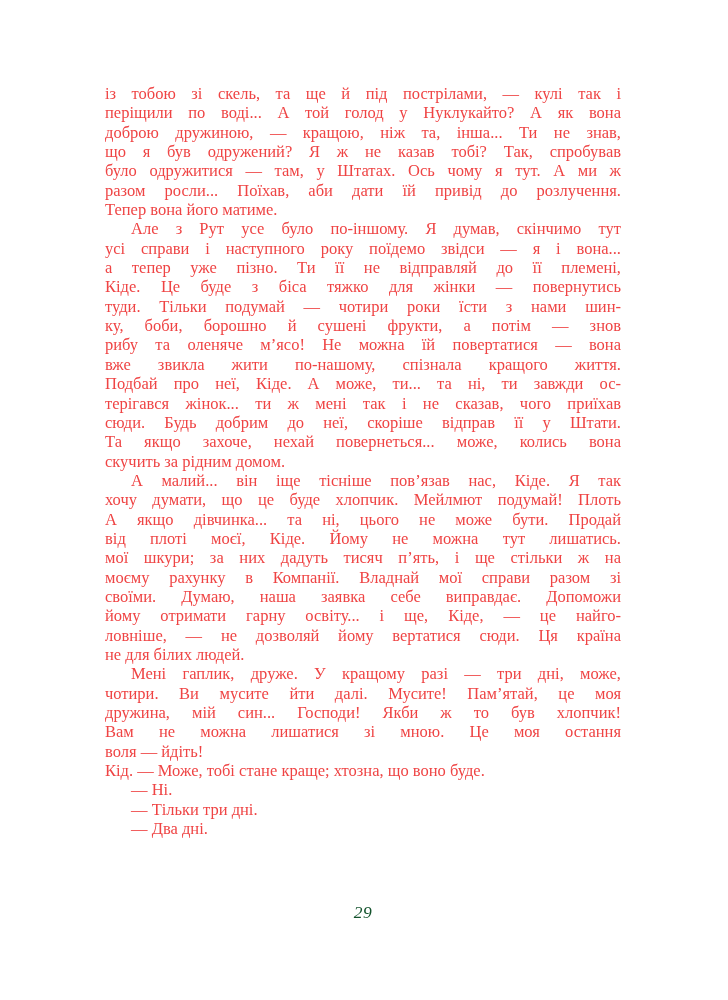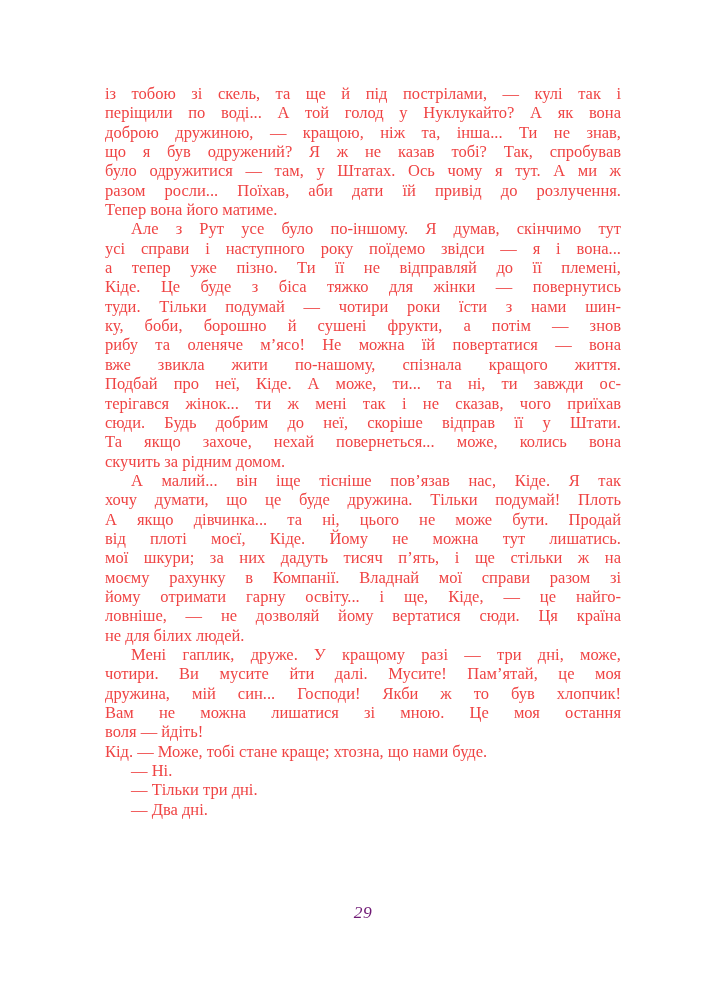--- a/index.html
+++ b/index.html
@@ -76,7 +76,7 @@
       <div class="line">Та якщо захоче, нехай повернеться... може, колись вона</div>
       <div class="line last">скучить за рідним домом.</div>
       <div class="line indent">А малий... він іще тісніше пов’язав нас, Кіде. Я так</div>
-      <div class="line">хочу думати, що це буде дружина. Тільки подумай! Плоть</div>
+      <div class="line">хочу думати, що це буде хлопчик. Мейлмют подумай! Плоть</div>
       <div class="line">А якщо дівчинка... та ні, цього не може бути. Продай</div>
       <div class="line">від плоті моєї, Кіде. Йому не можна тут лишатись.</div>
       <div class="line">мої шкури; за них дадуть тисяч п’ять, і ще стільки ж на</div>

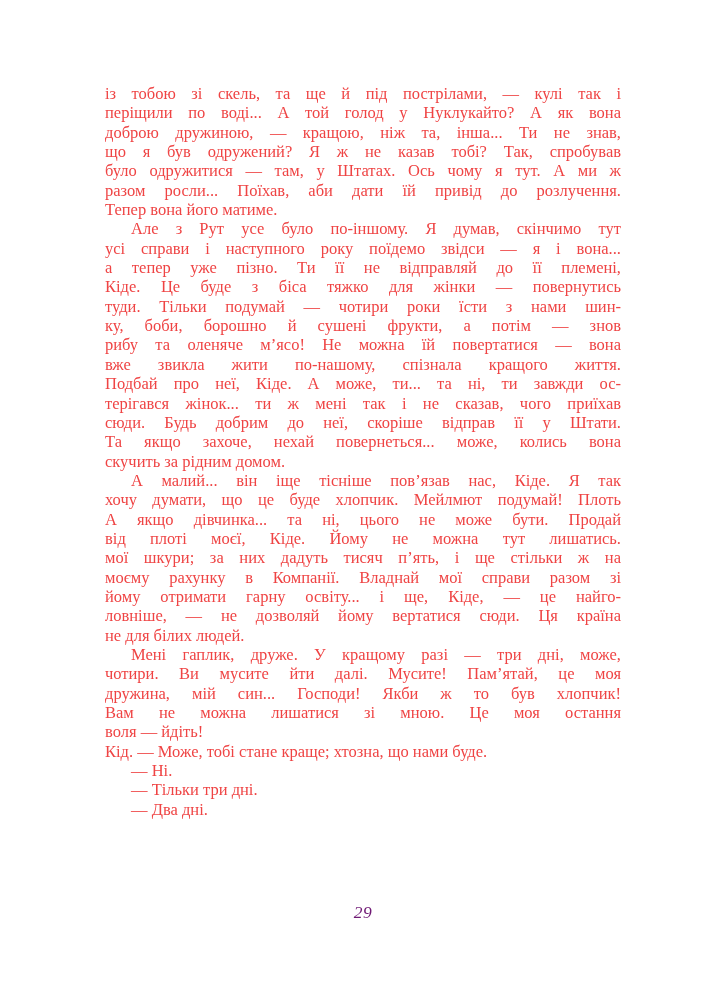--- a/index.html
+++ b/index.html
@@ -81,6 +81,7 @@
       <div class="line">від плоті моєї, Кіде. Йому не можна тут лишатись.</div>
       <div class="line">мої шкури; за них дадуть тисяч п’ять, і ще стільки ж на</div>
       <div class="line">моєму рахунку в Компанії. Владнай мої справи разом зі</div>
+      <div class="line">своїми. Думаю, наша заявка себе виправдає. Допоможи</div>
       <div class="line">йому отримати гарну освіту... і ще, Кіде, — це найго-</div>
       <div class="line">ловніше, — не дозволяй йому вертатися сюди. Ця країна</div>
       <div class="line last">не для білих людей.</div>

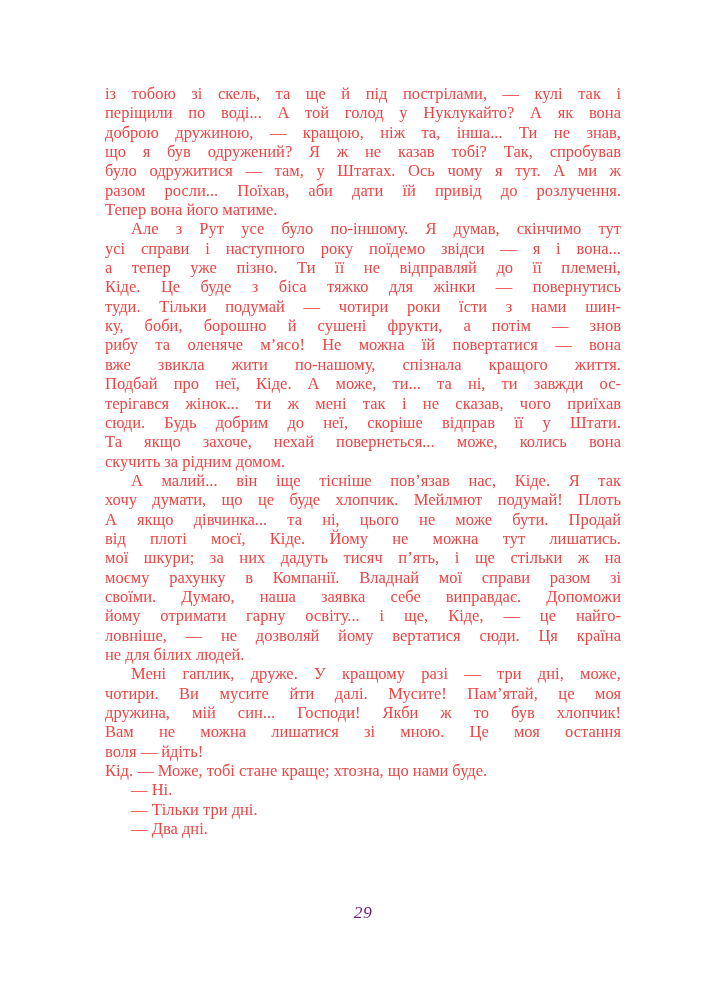--- a/index.html
+++ b/index.html
@@ -90,7 +90,7 @@
       <div class="line">дружина, мій син... Господи! Якби ж то був хлопчик!</div>
       <div class="line">Вам не можна лишатися зі мною. Це моя остання</div>
       <div class="line last">воля — йдіть!</div>
-      <div class="line last">Кід. — Може, тобі стане краще; хтозна, що нами буде.</div>
+      <div class="line last">Кід. — Може, тобі стане краще; хтозна, що воно буде.</div>
       <div class="line last indent">— Ні.</div>
       <div class="line last indent">— Тільки три дні.</div>
       <div class="line last indent">— Два дні.</div>

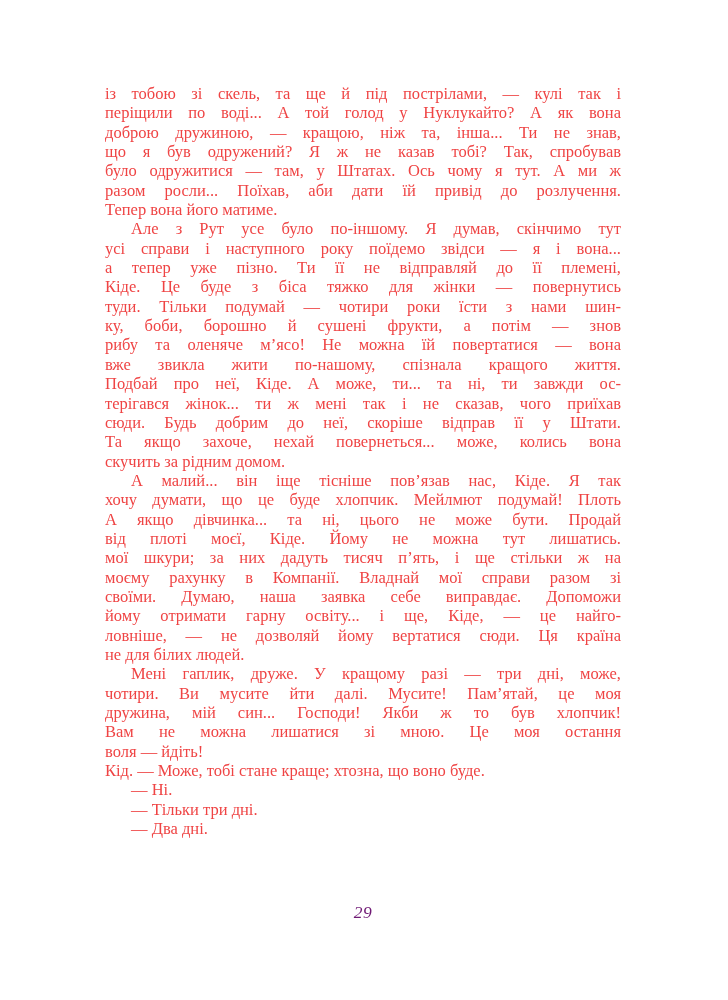--- a/index.html
+++ b/index.html
@@ -46,7 +46,7 @@
     font-family: "Liberation Serif", "DejaVu Serif", serif;
     font-style: italic;
     font-size: 17.5px;
-    color: #701a75;
+    color: #14532d;
     letter-spacing: 0.5px;
   }
 </style>

